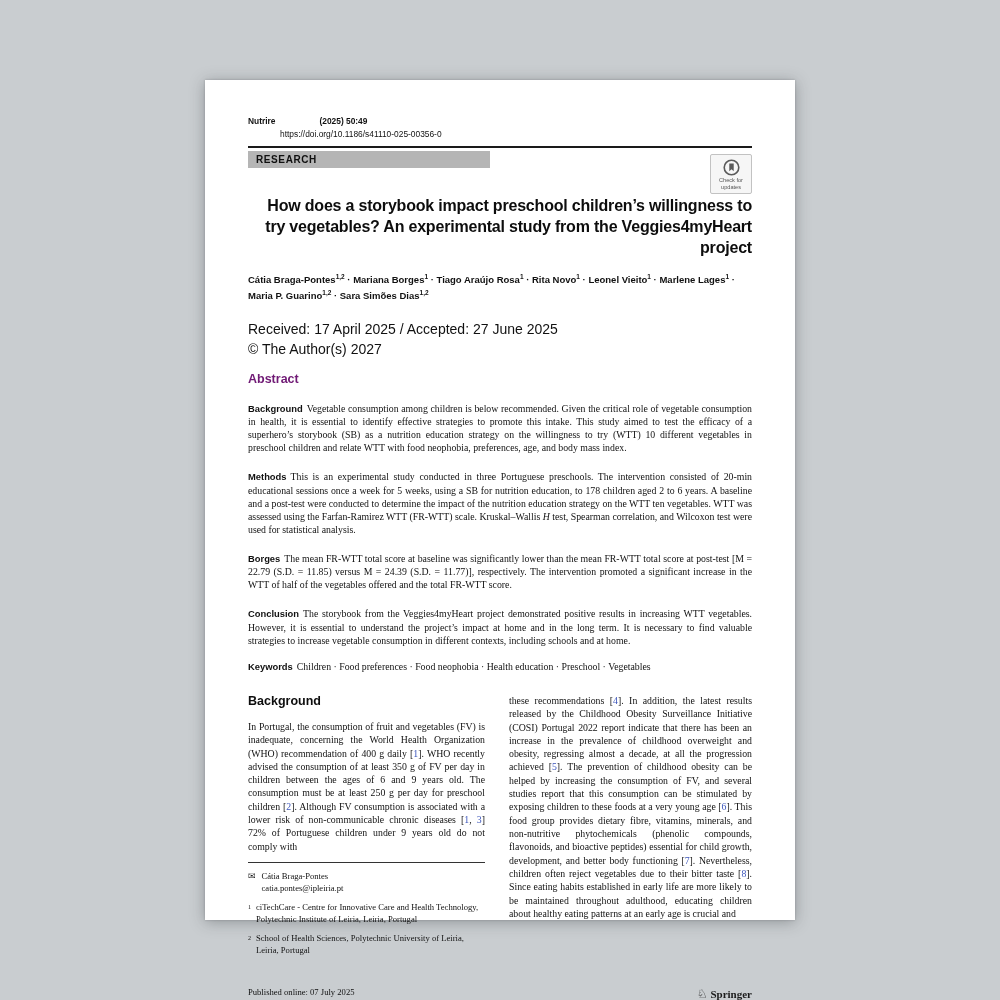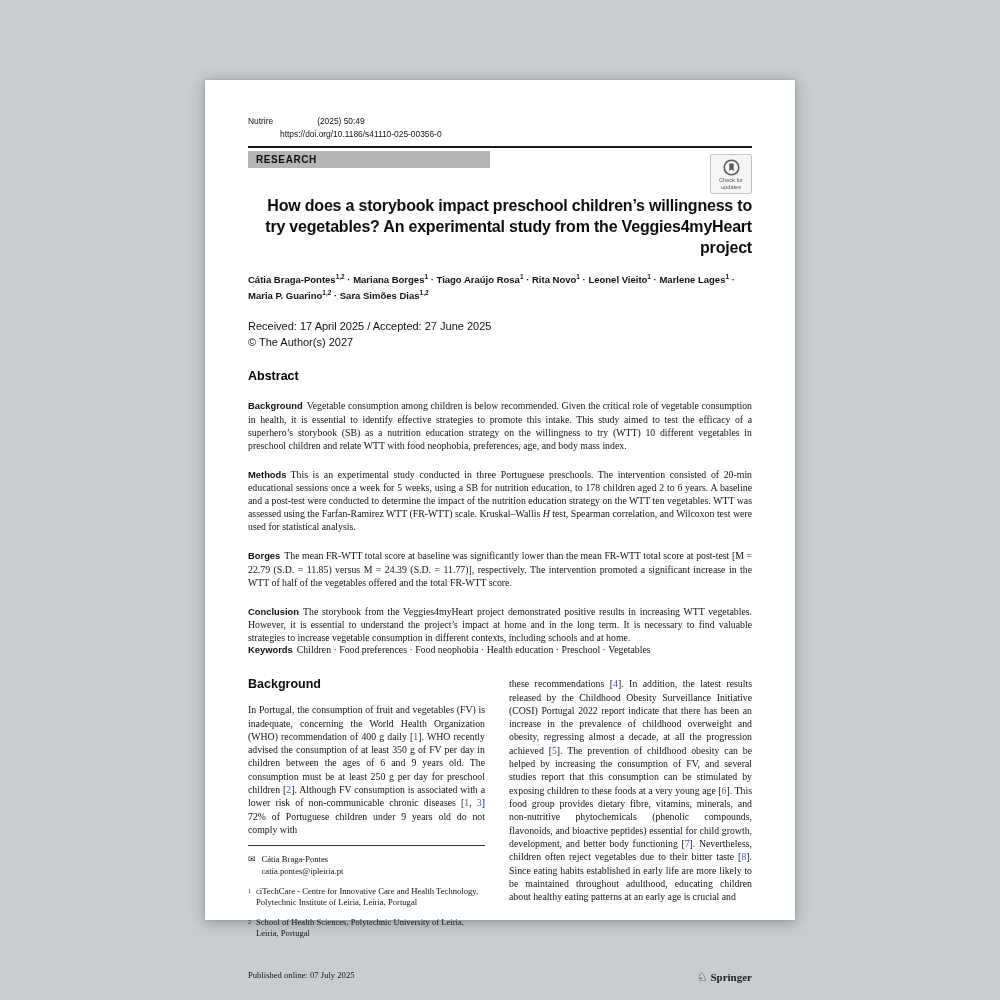--- a/index.html
+++ b/index.html
@@ -23,7 +23,7 @@
   .content{padding:36px 43px 0 43px;position:relative;height:100%;}
 
   
-  .jline1{font-size:8.4px;color:#111;}
+  .jline1{font-size:8.4px;color:#111;font-weight:bold;}
   .jissue{margin-left:44px;}
   .jdoi{font-size:8.4px;color:#111;margin-top:3px;margin-left:32px;}
   .toprule{height:2px;background:#1a1a1a;margin-top:7px;}

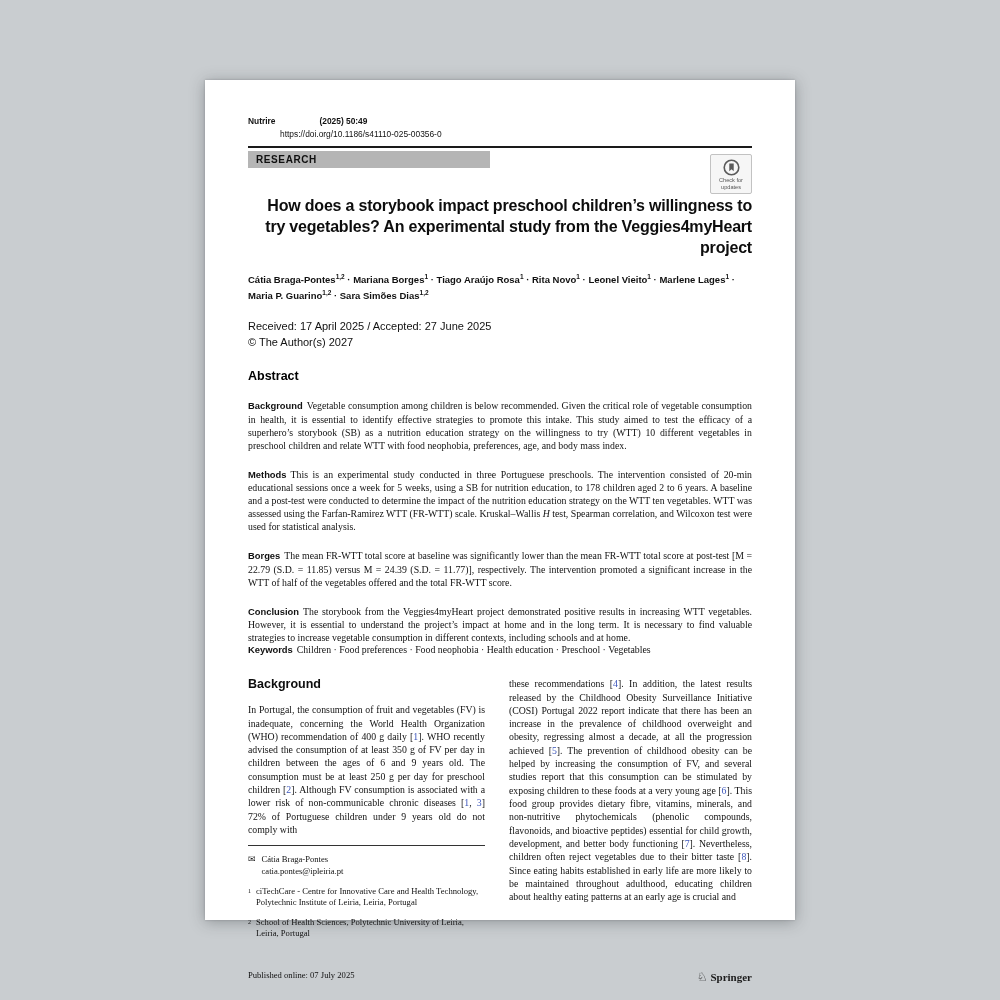--- a/index.html
+++ b/index.html
@@ -47,7 +47,7 @@
   }
   .authors{font-size:9.5px;font-weight:bold;color:#111;line-height:1.5;margin-bottom:16px;}
   .authors sup{font-size:6.5px;}
-  .dates{font-size:11px;color:#111;line-height:1.45;margin-bottom:18px;}
+  .dates{font-size:14px;color:#111;line-height:1.45;margin-bottom:12px;}
 
   
   .abs-h{font-size:12.5px;font-weight:bold;color:#000000;margin-bottom:5px;}

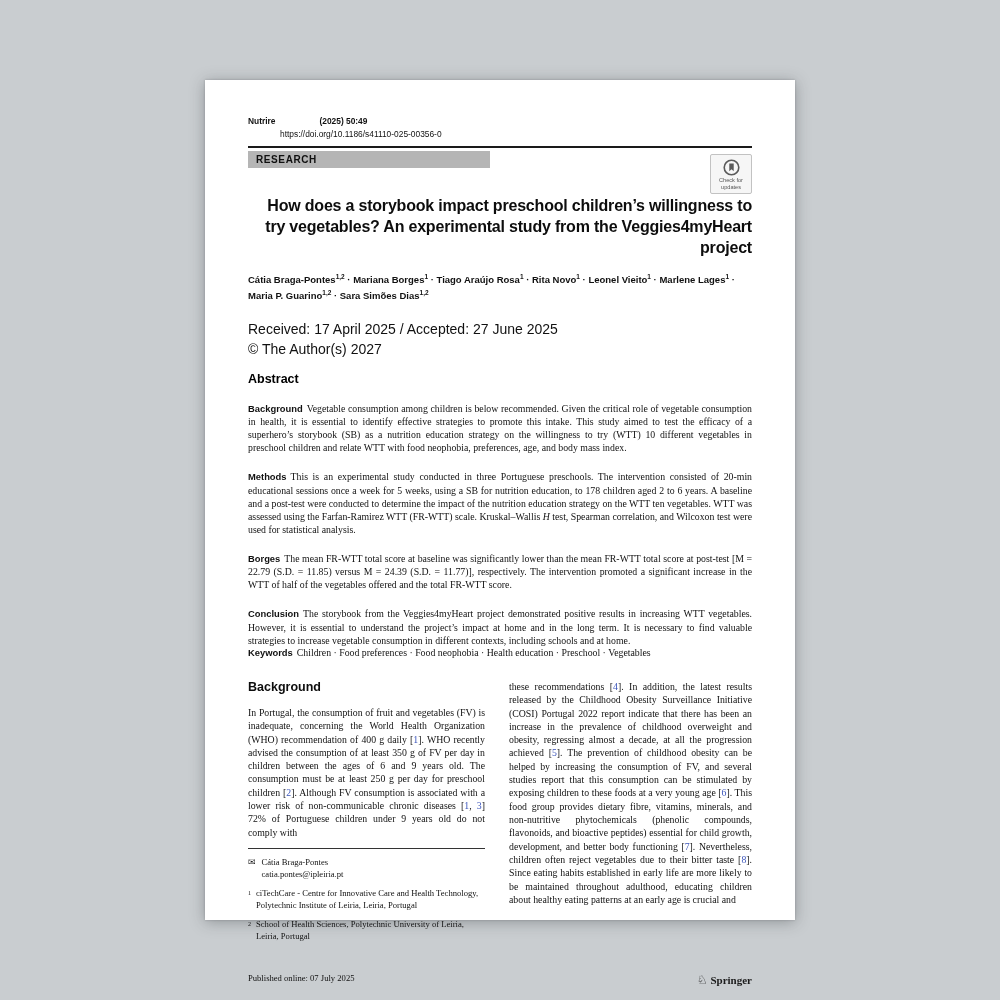--- a/index.html
+++ b/index.html
@@ -50,7 +50,7 @@
   .dates{font-size:14px;color:#111;line-height:1.45;margin-bottom:12px;}
 
   
-  .abs-h{font-size:12.5px;font-weight:bold;color:#000000;margin-bottom:5px;}
+  .abs-h{font-size:12.5px;font-weight:bold;color:#701a75;margin-bottom:5px;}
   .abs-p{
     font-family:"Liberation Serif",serif;font-size:9.8px;line-height:1.33;
     color:#111;text-align:justify;margin-top:16px;

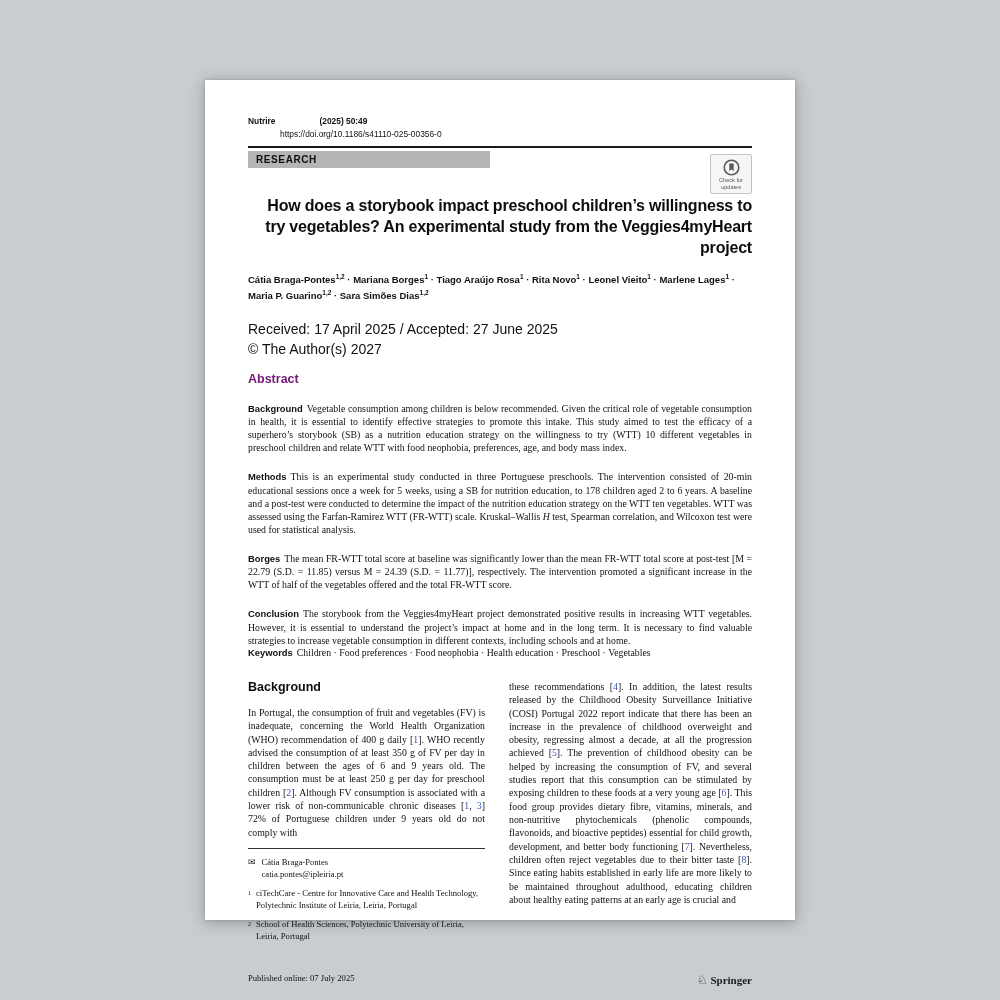--- a/index.html
+++ b/index.html
@@ -57,7 +57,7 @@
   }
   .abs-p .lead{font-family:"Liberation Sans",sans-serif;font-weight:bold;font-size:9.4px;padding-right:4px;}
   .keywords{
-    font-family:"Liberation Serif",serif;font-size:9.8px;color:#111;
+    margin-top:14px;font-family:"Liberation Serif",serif;font-size:9.8px;color:#111;
   }
   .keywords .kw-label{font-family:"Liberation Sans",sans-serif;font-weight:bold;font-size:9.4px;padding-right:4px;}
 

